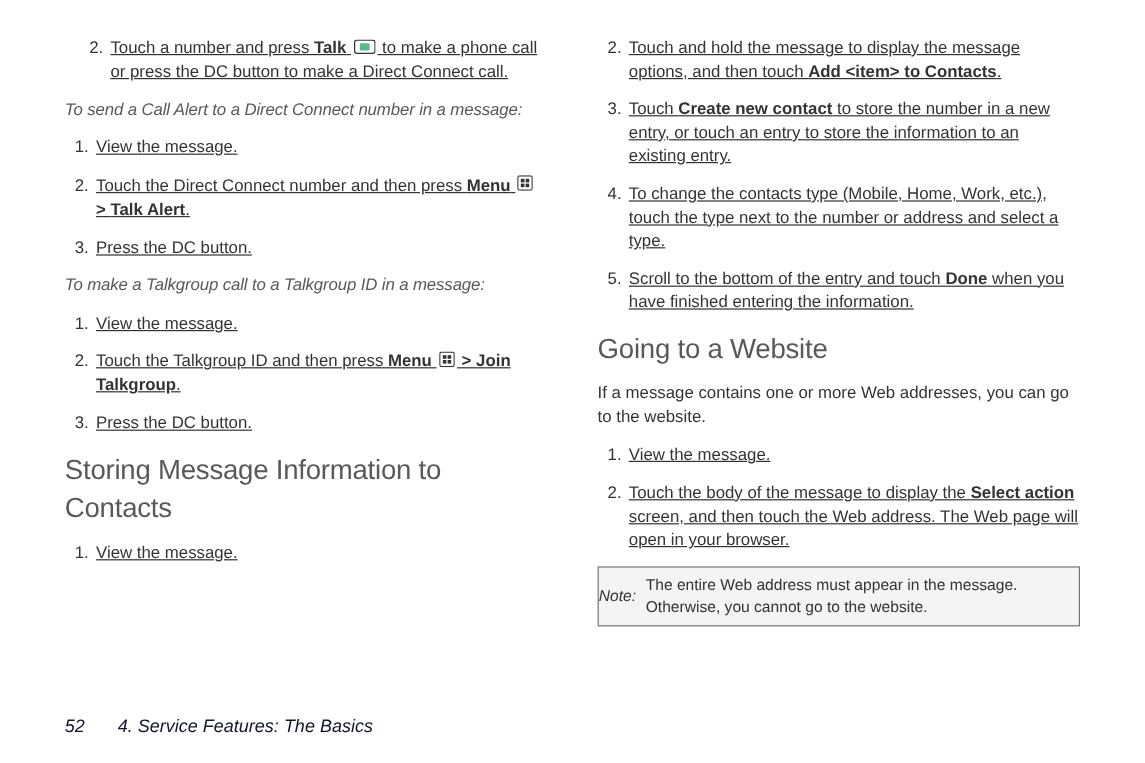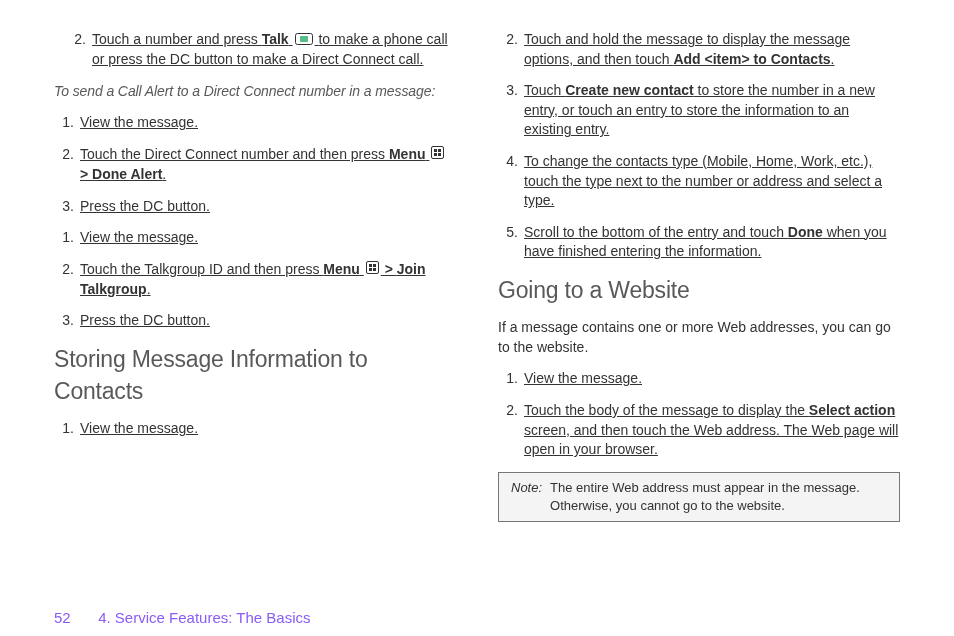--- a/index.html
+++ b/index.html
@@ -120,7 +120,7 @@
               <rect x="7" y="3" width="3" height="3" fill="#333"></rect>
               <rect x="3" y="7" width="3" height="3" fill="#333"></rect>
               <rect x="7" y="7" width="3" height="3" fill="#333"></rect>
-            </svg></span><span class="b"> &gt; </span><span class="b">Done Alert</span><span>.</span>
+            </svg></span><span class="b"> &gt; </span><span class="b">Talk Alert</span><span>.</span>
       </div>
     </div>
 

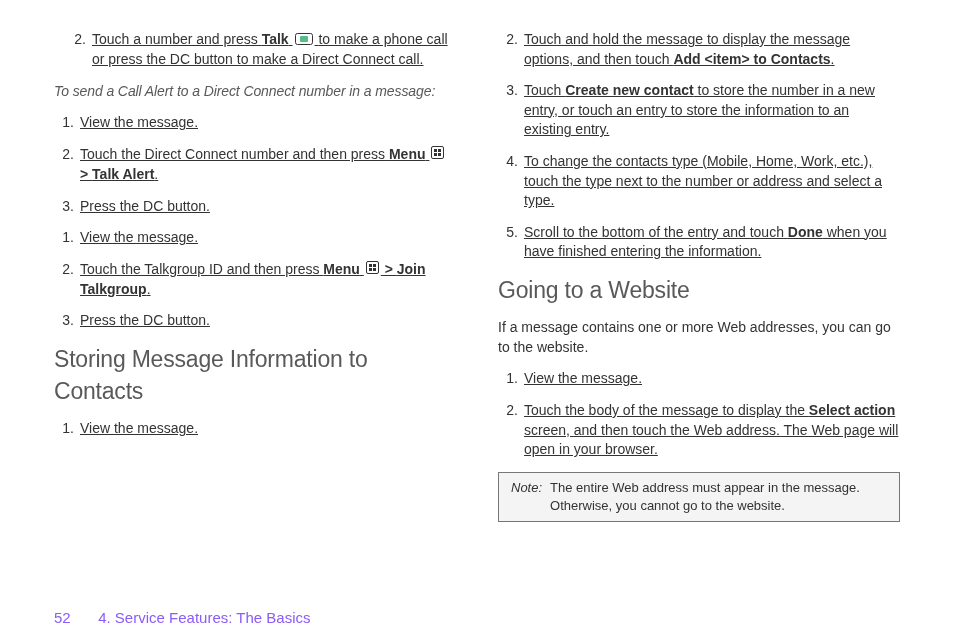--- a/index.html
+++ b/index.html
@@ -129,6 +129,7 @@
       <div class="txt">Press the DC button.</div>
     </div>
 
+    <div class="item lead lead-narrow">To make a Talkgroup call to a Talkgroup ID in a message:</div>
 
     <div class="item numbered">
       <div class="num">1.</div>

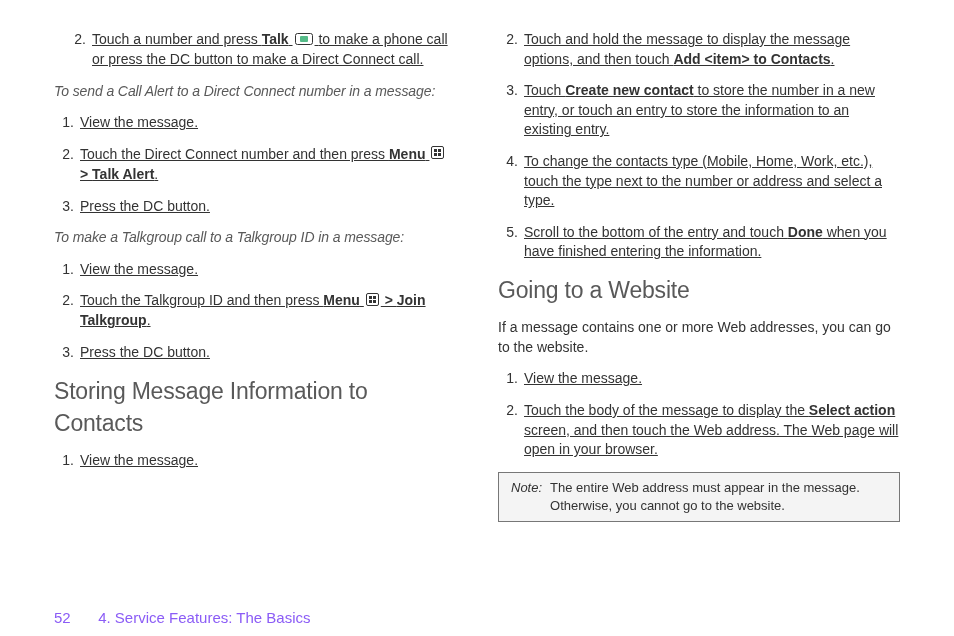--- a/index.html
+++ b/index.html
@@ -61,11 +61,12 @@
   .note-box {
     border: 1px solid #777;
     background: #f4f4f4;
-    padding: 6px 12px;
+    padding: 6px 0;
     font-size: 13px;
     display: flex;
     gap: 8px;
     margin-top: 6px;
+    align-items: center;
   }
   .note-label {
     font-style: italic;

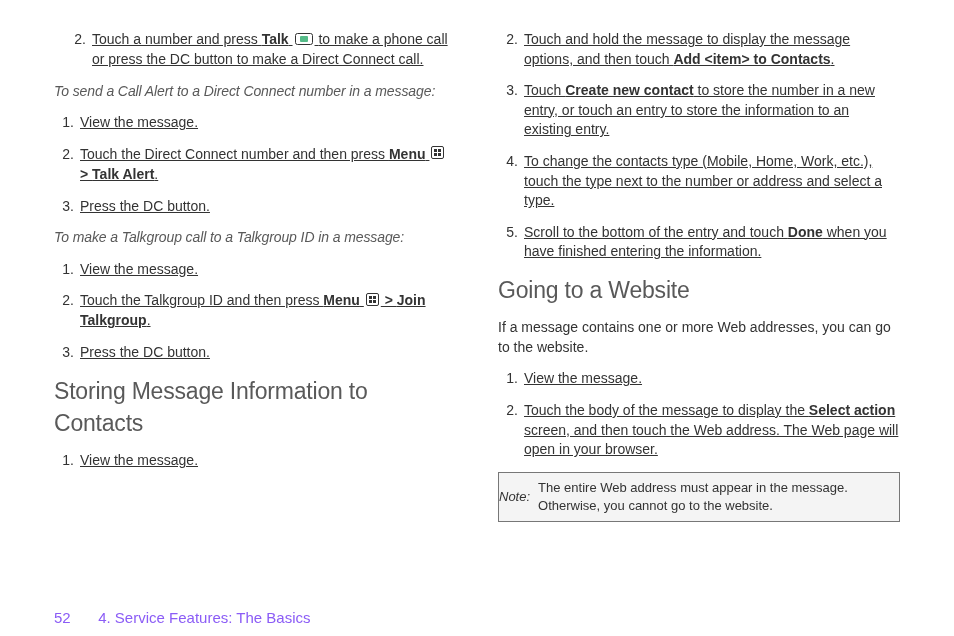--- a/index.html
+++ b/index.html
@@ -75,9 +75,10 @@
   .note-text { flex: 1; }
   .footer {
     position: absolute;
-    bottom: 8px;
+    bottom: 20px;
     left: 54px;
-    color: #8b5cf6;
+    font-style: italic;
+    color: #0f172a;
     font-size: 15px;
   }
   .footer .pnum {

